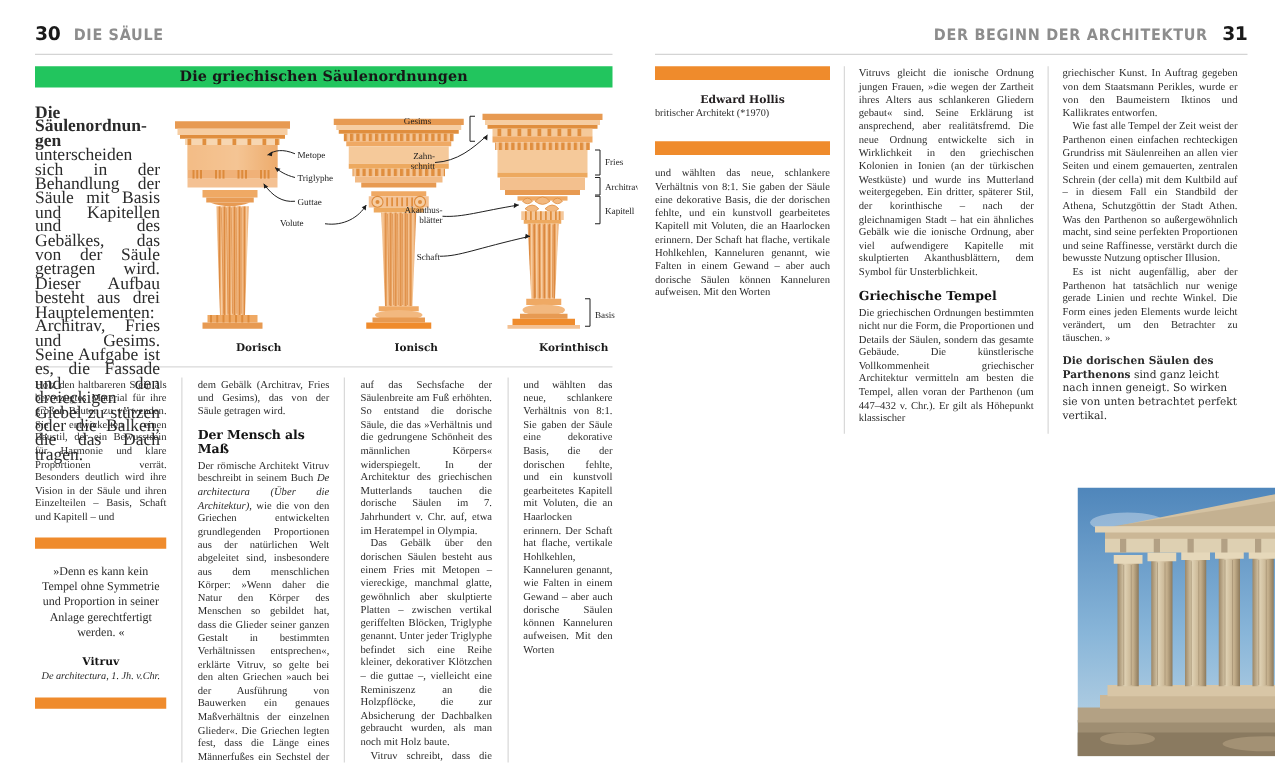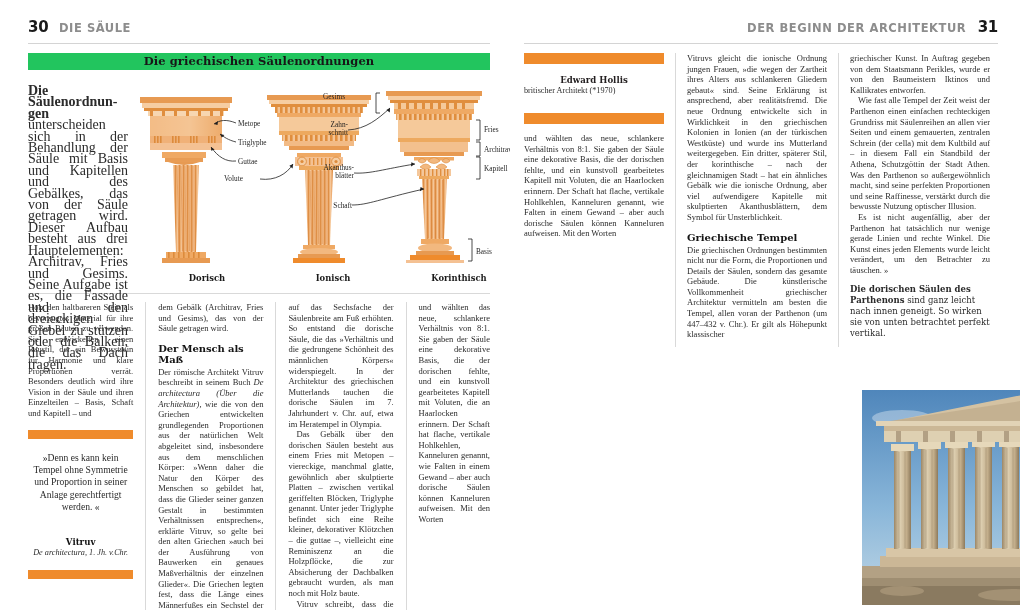--- a/index.html
+++ b/index.html
@@ -453,7 +453,7 @@
       <div class="rblock">
         <p style="margin:0;font-size:8.5px;line-height:10.6px;text-align:justify;color:#2b2b2b">griechischer Kunst. In Auftrag gegeben von dem Staatsmann Perikles, wurde er von den Baumeistern Iktinos und Kallikrates entworfen.</p>
         <p style="margin:0;text-indent:8px;font-size:8.5px;line-height:10.6px;text-align:justify;color:#2b2b2b">Wie fast alle Tempel der Zeit weist der Parthenon einen einfachen rechteckigen Grundriss mit Säulenreihen an allen vier Seiten und einem gemauerten, zentralen Schrein (der cella) mit dem Kultbild auf – in diesem Fall ein Standbild der Athena, Schutzgöttin der Stadt Athen. Was den Parthenon so außergewöhnlich macht, sind seine perfekten Proportionen und seine Raffinesse, verstärkt durch die bewusste Nutzung optischer Illusion.</p>
-        <p style="margin:0;text-indent:8px;font-size:8.5px;line-height:10.6px;text-align:justify;color:#2b2b2b">Es ist nicht augenfällig, aber der Parthenon hat tatsächlich nur wenige gerade Linien und rechte Winkel. Die Kunst eines jeden Elements wurde leicht verändert, um den Betrachter zu täuschen. »</p>
+        <p style="margin:0;text-indent:8px;font-size:8.5px;line-height:10.6px;text-align:justify;color:#2b2b2b">Es ist nicht augenfällig, aber der Parthenon hat tatsächlich nur wenige gerade Linien und rechte Winkel. Die Form eines jeden Elements wurde leicht verändert, um den Betrachter zu täuschen. »</p>
         <p class="photocap" style="margin-top:9px"><b>Die dorischen Säulen des Parthenons</b><span> sind ganz leicht nach innen geneigt. So wirken sie von unten betrachtet perfekt vertikal.</span></p>
       </div>
     </div>

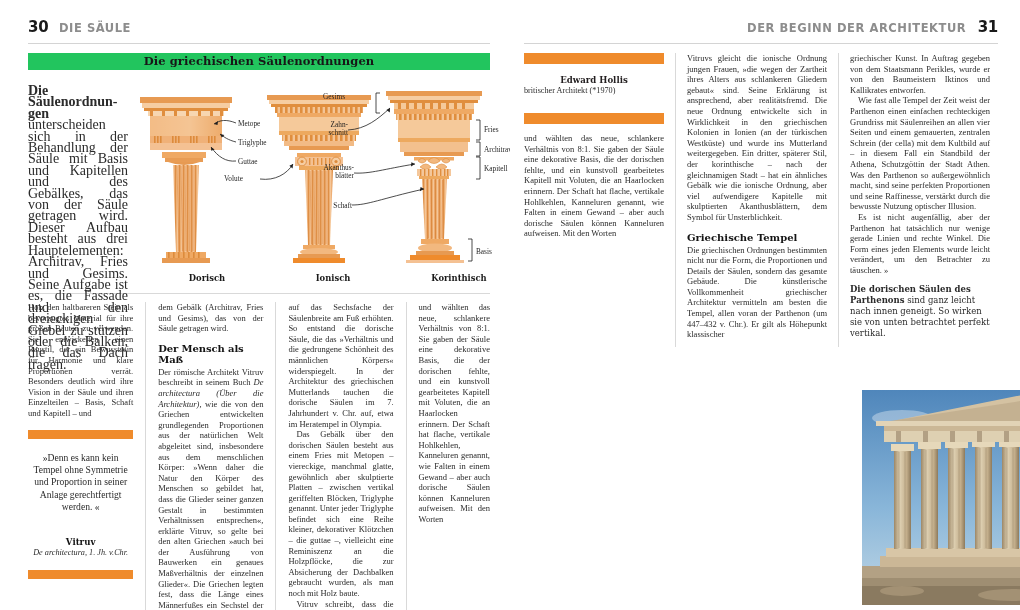--- a/index.html
+++ b/index.html
@@ -77,7 +77,7 @@
     margin-top:13px;text-align:center;font-size:9.6px;line-height:12.4px;color:#2b2b2b;
   }
   .pull .qattr{
-    margin-top:23px;text-align:center;
+    margin-top:11px;text-align:center;
     font-family:"DejaVu Serif", serif;font-weight:bold;font-size:8.6px;color:#141414;
   }
   .pull .qsub{

